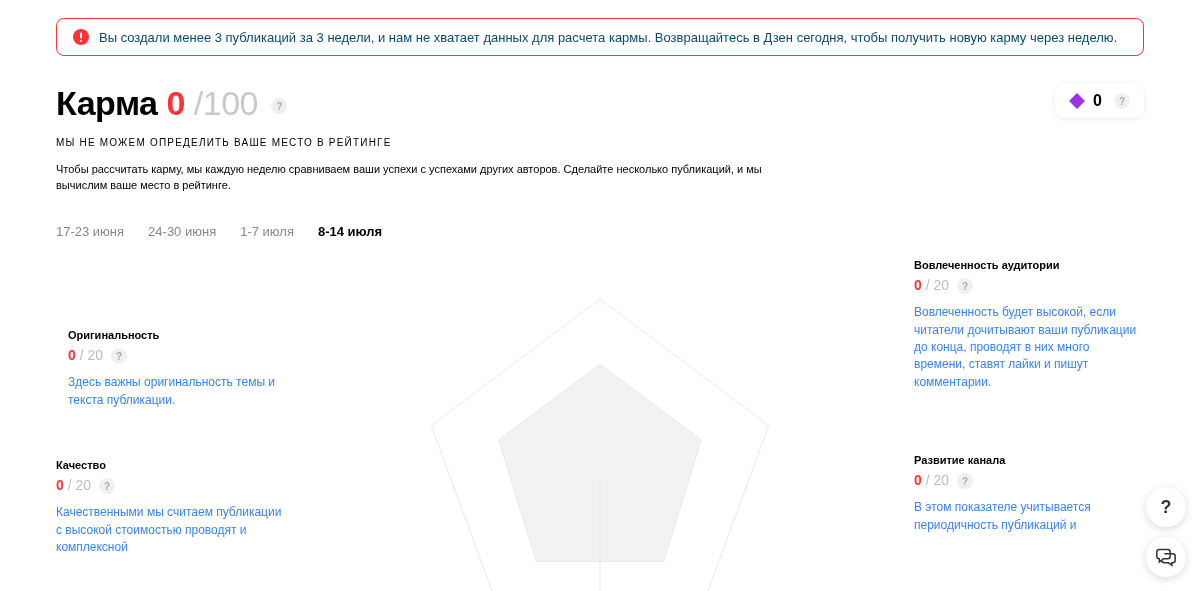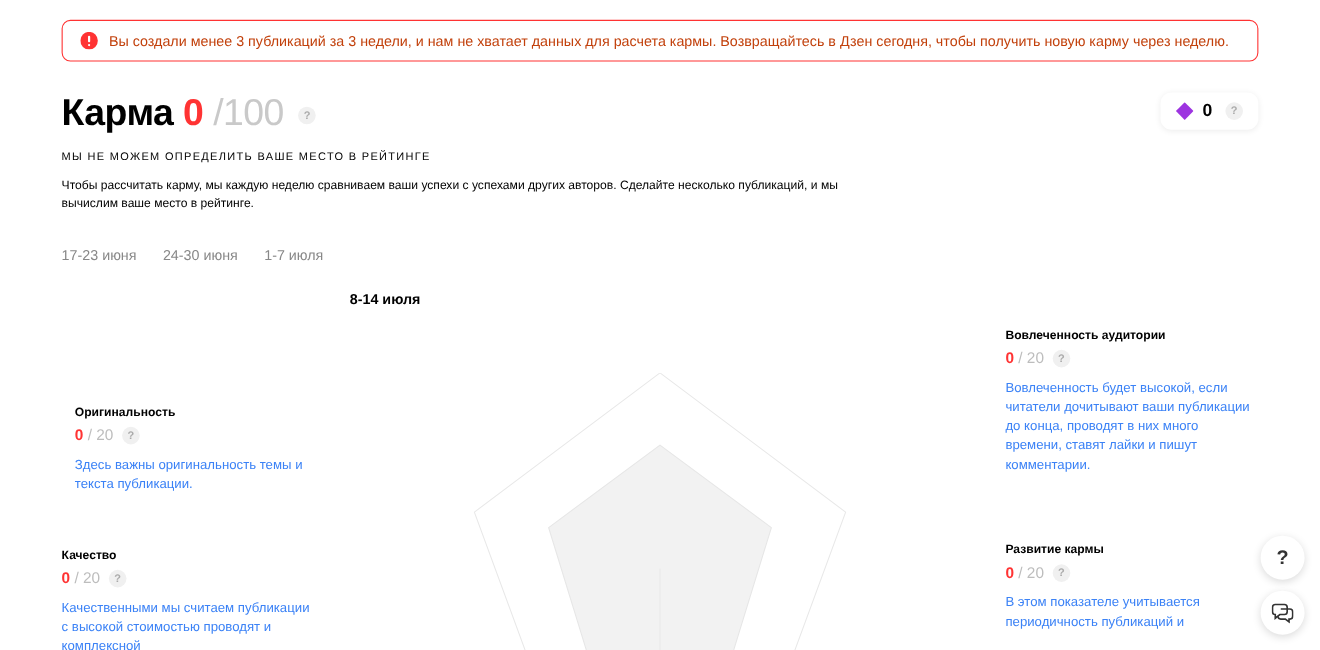--- a/index.html
+++ b/index.html
@@ -23,7 +23,7 @@
     align-items: center;
     gap: 10px;
     font-size: 13px;
-    color: #c2410c;
+    color: #0c4a6e;
     margin-bottom: 28px;
   }
   .alert-icon {

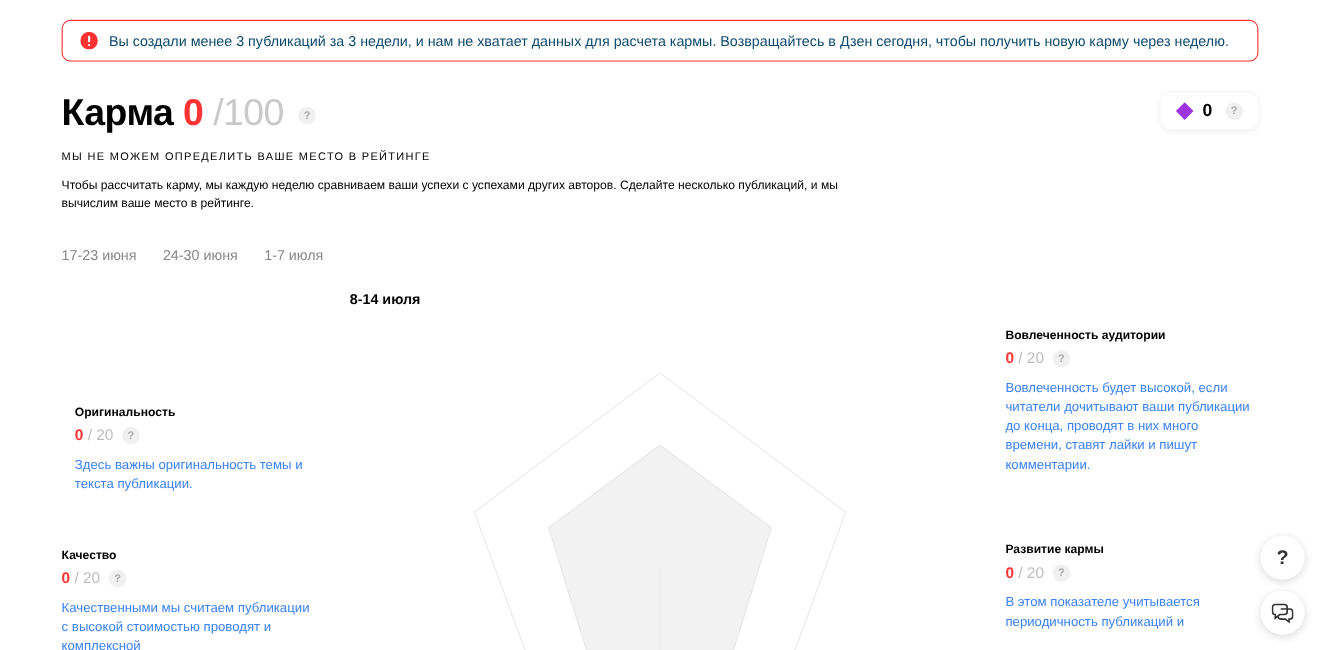--- a/index.html
+++ b/index.html
@@ -96,7 +96,7 @@
     font-size: 13px;
   }
   .tab { color: #888; cursor: pointer; }
-  .tab.active { color: #000; font-weight: 700; margin-top: 40px; }
+  .tab.active { color: #000; font-weight: 700; }
 
   .chart-area {
     position: relative;

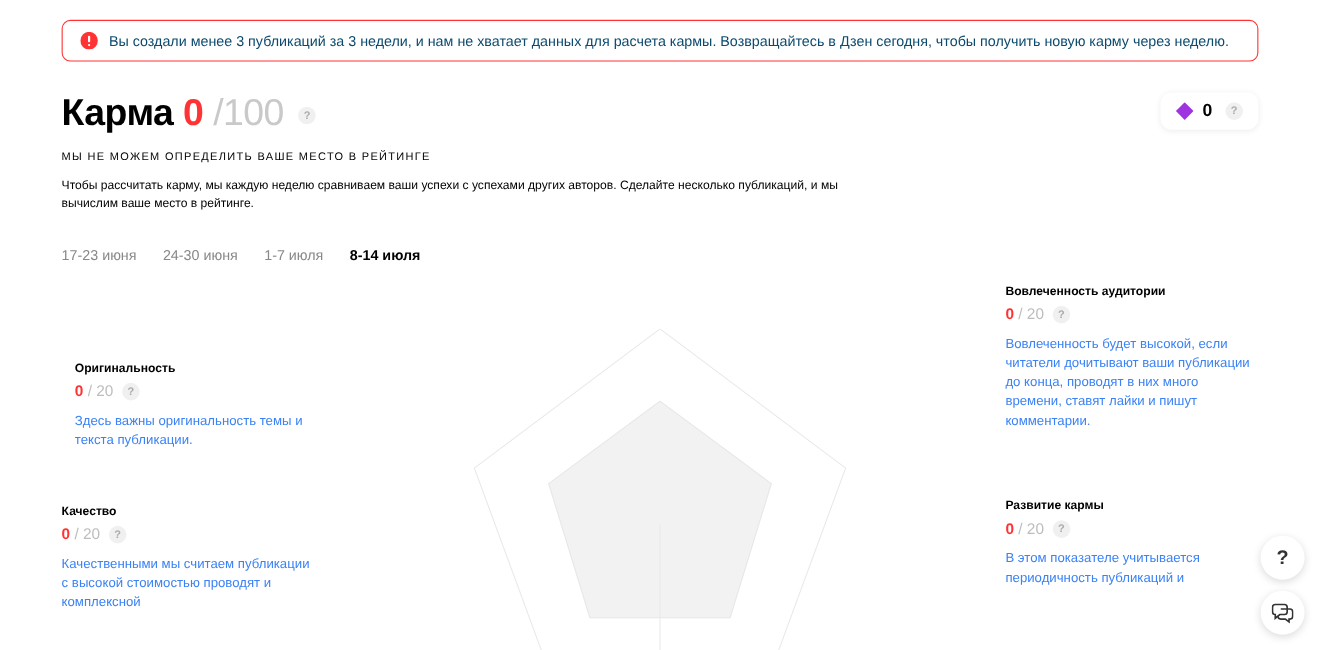--- a/index.html
+++ b/index.html
@@ -241,7 +241,7 @@
     </div>
 
     <div class="metric metric-right-2">
-      <h3>Развитие кармы</h3>
+      <h3>Развитие канала</h3>
       <div class="metric-score">
         <span class="sc-cur">0</span><span class="sc-sep"> / </span><span class="sc-max">20</span>
         <span class="help-dot">?</span>

